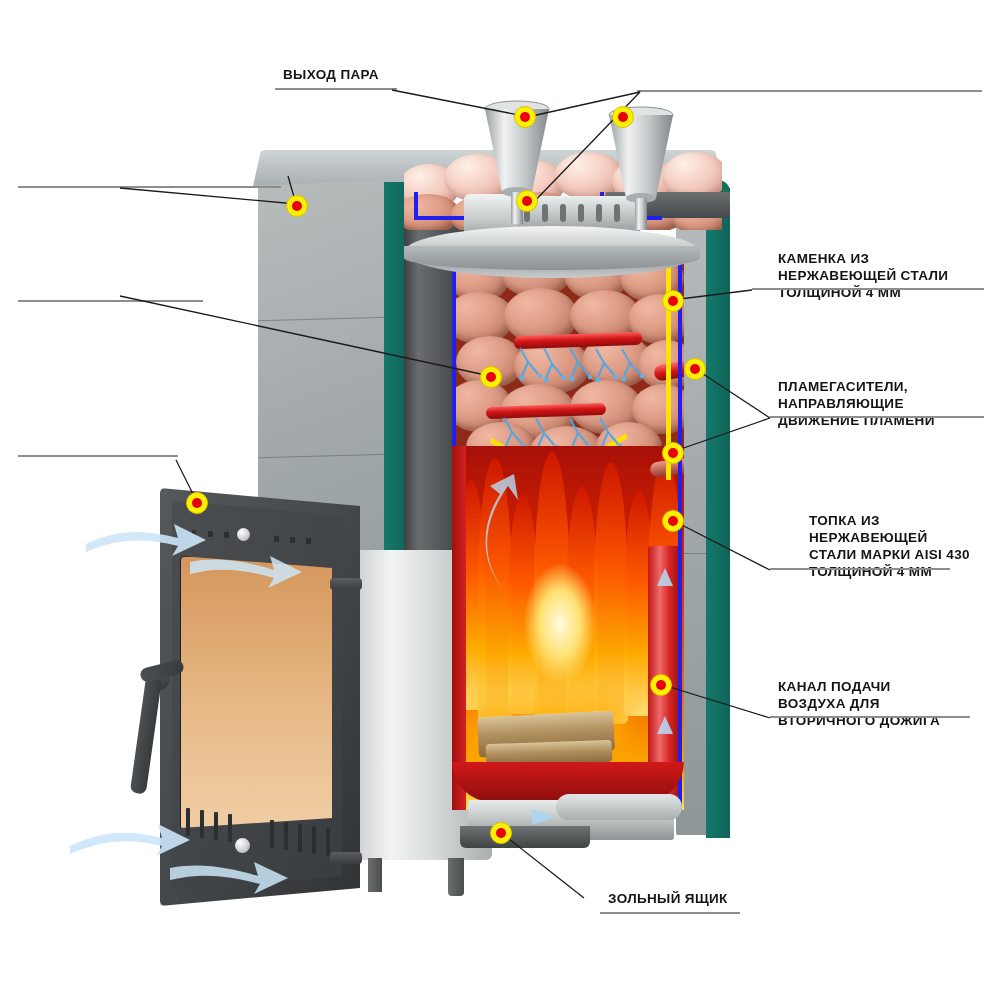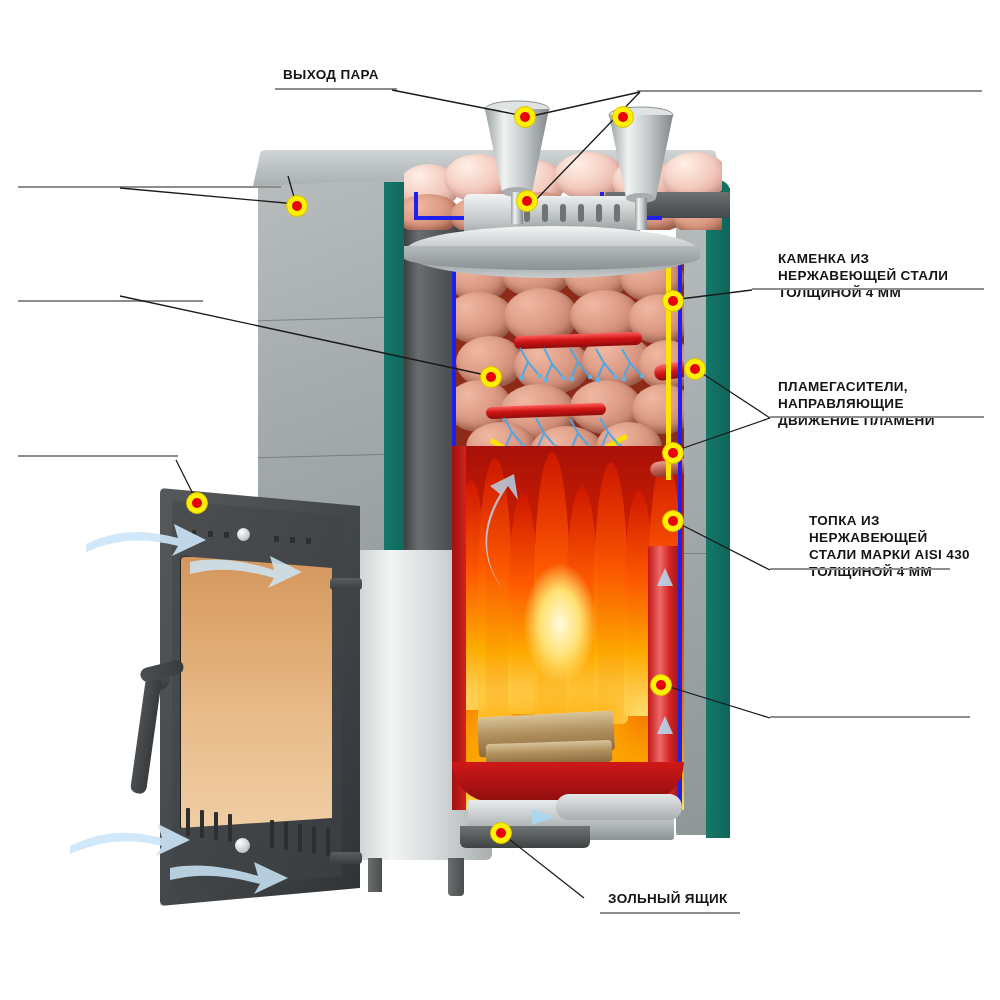--- a/index.html
+++ b/index.html
@@ -446,6 +446,9 @@
 ТОЛЩИНОЙ 4 мм</div>
   <div class="rule" style="left:770px;top:568px;width:180px;"></div>
 
+  <div class="callout right" style="left:778px;top:678px;">КАНАЛ ПОДАЧИ
+ВОЗДУХА ДЛЯ
+ВТОРИЧНОГО ДОЖИГА</div>
   <div class="rule" style="left:770px;top:716px;width:200px;"></div>
 
   <div class="callout" style="left:608px;top:890px;">ЗОЛЬНЫЙ ЯЩИК</div>

